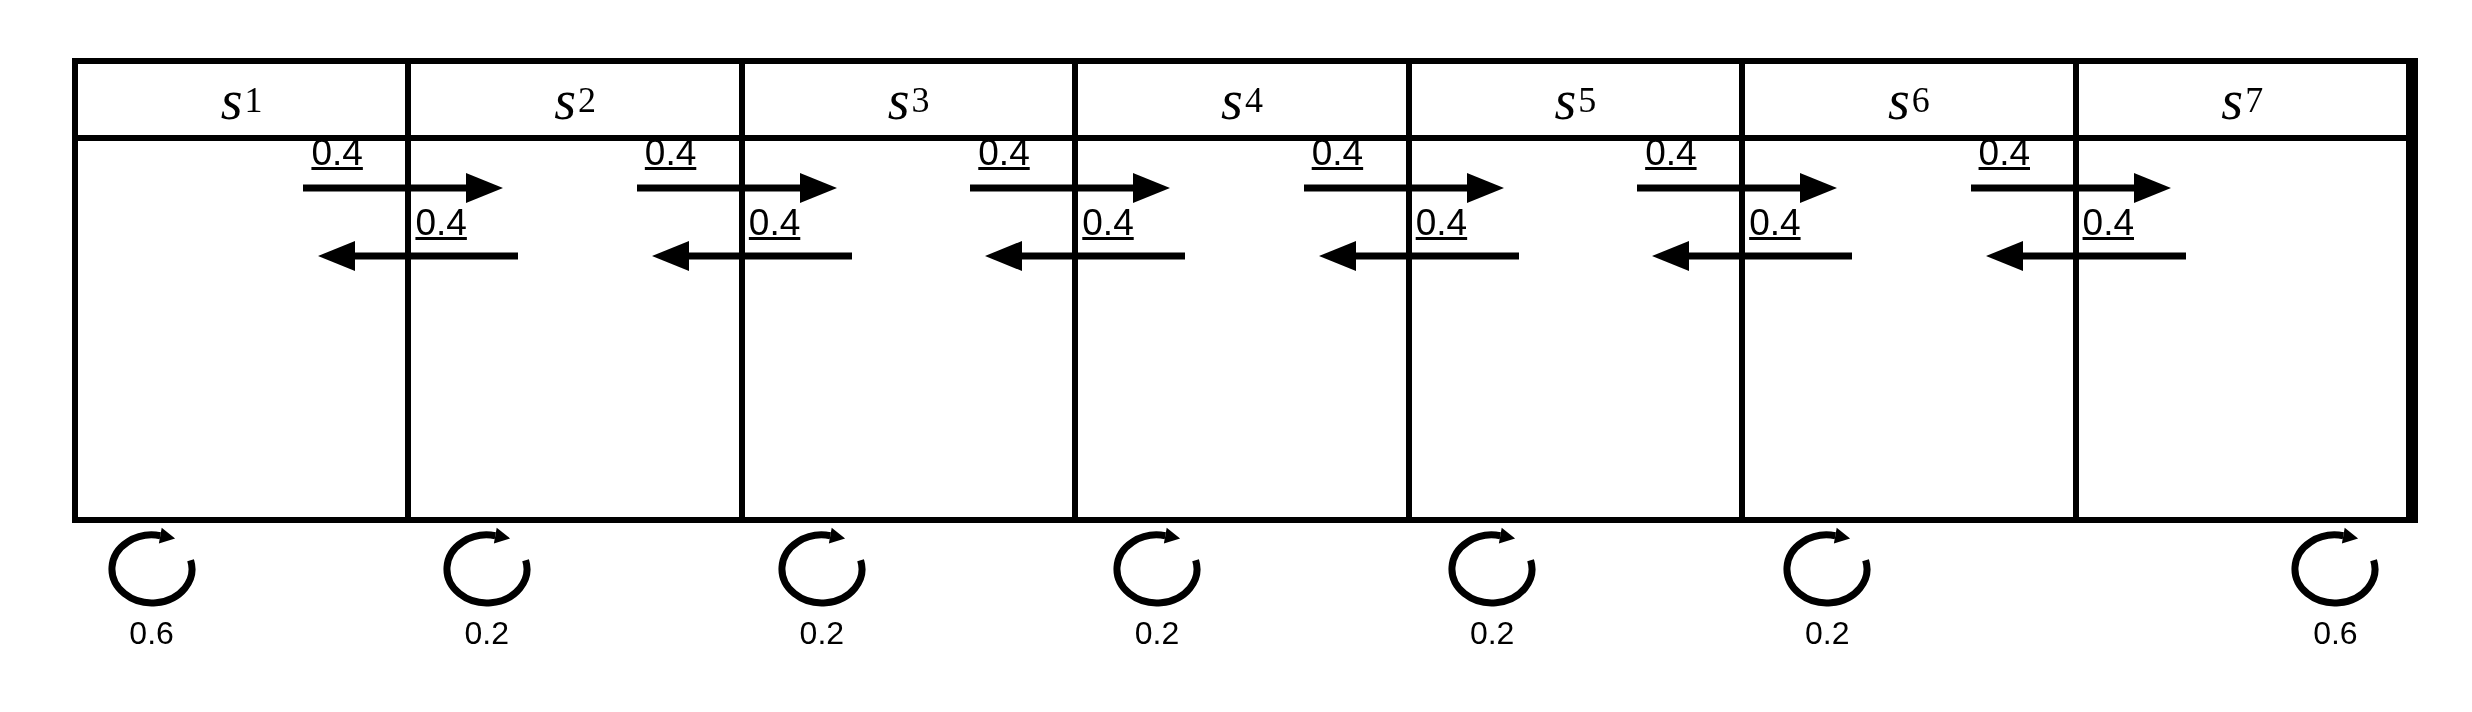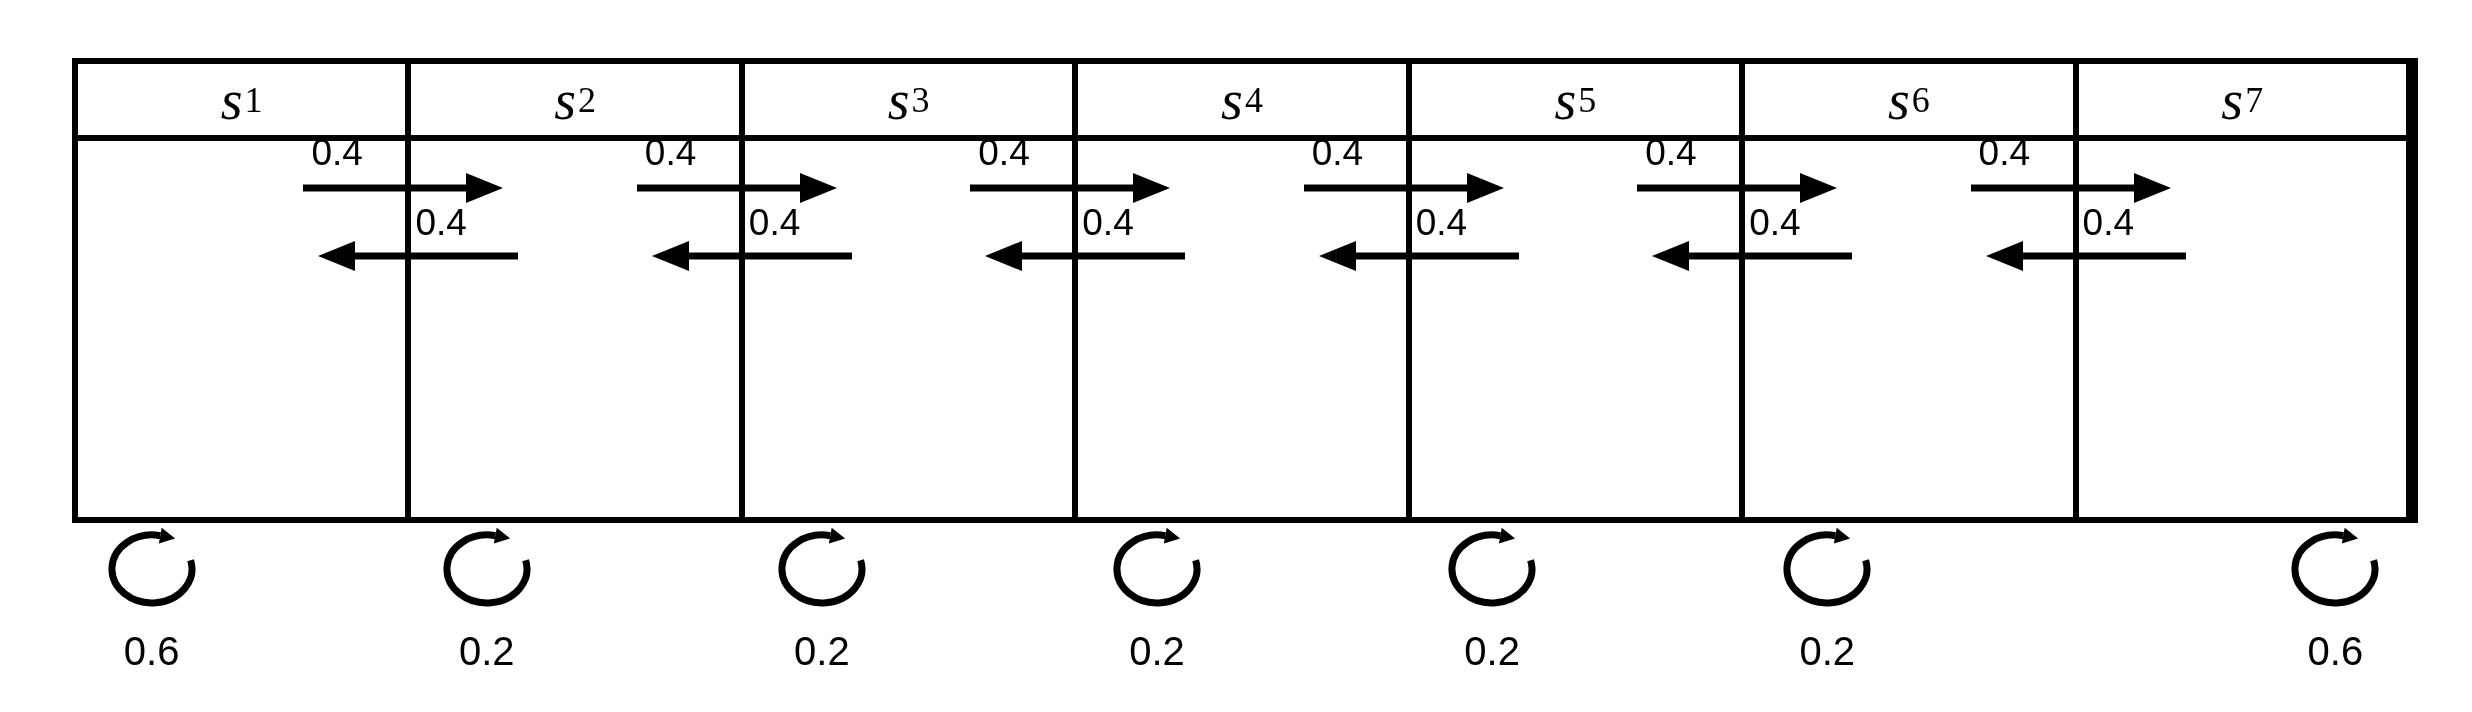--- a/index.html
+++ b/index.html
@@ -81,6 +81,7 @@
     font-size: 37px;
     line-height: 1;
     white-space: nowrap;
+    text-decoration: underline;
   }
   .prob-top    { left: -100px; top: 70px; }
   .prob-bottom { left: 4px;    top: 140px; }

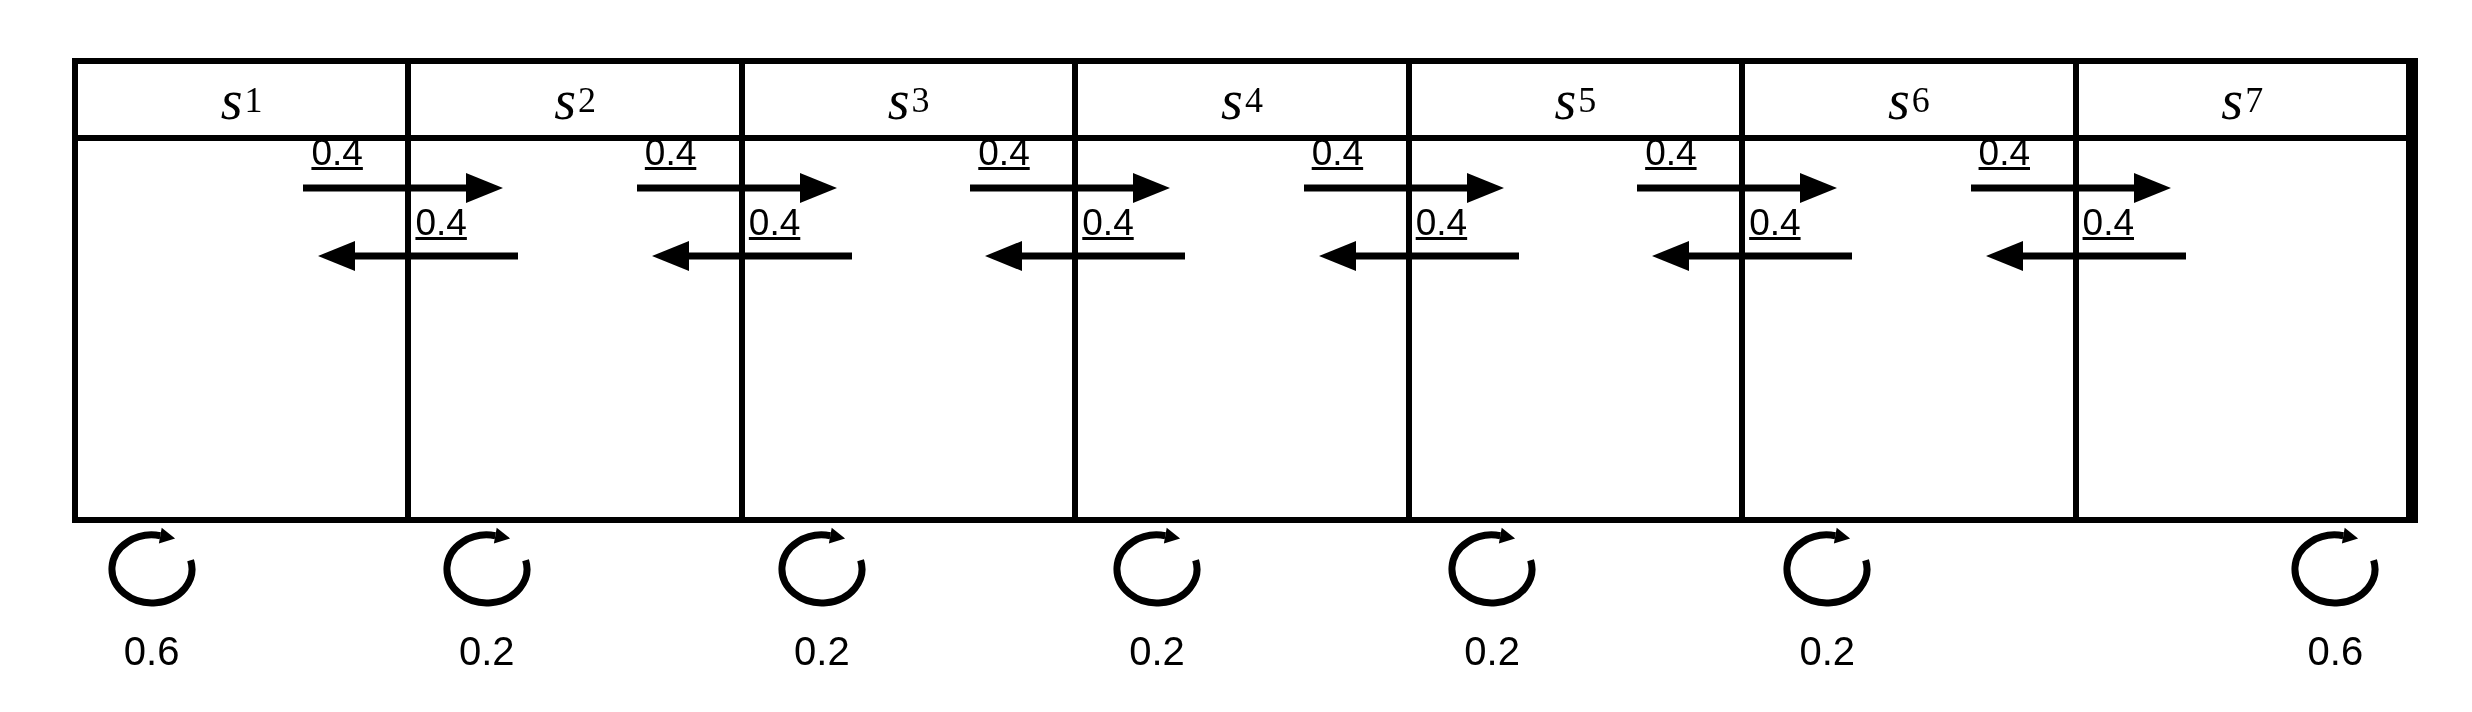--- a/index.html
+++ b/index.html
@@ -104,9 +104,9 @@
   .shift-r { transform: translateX(85px); }
   .loop-svg { width: 100px; height: 90px; }
   .loop-label {
-    font-size: 40px;
-    line-height: 1;
-    margin-top: 24px;
+    font-size: 32px;
+    line-height: 1;
+    margin-top: 10px;
   }
 </style>
 </head>

